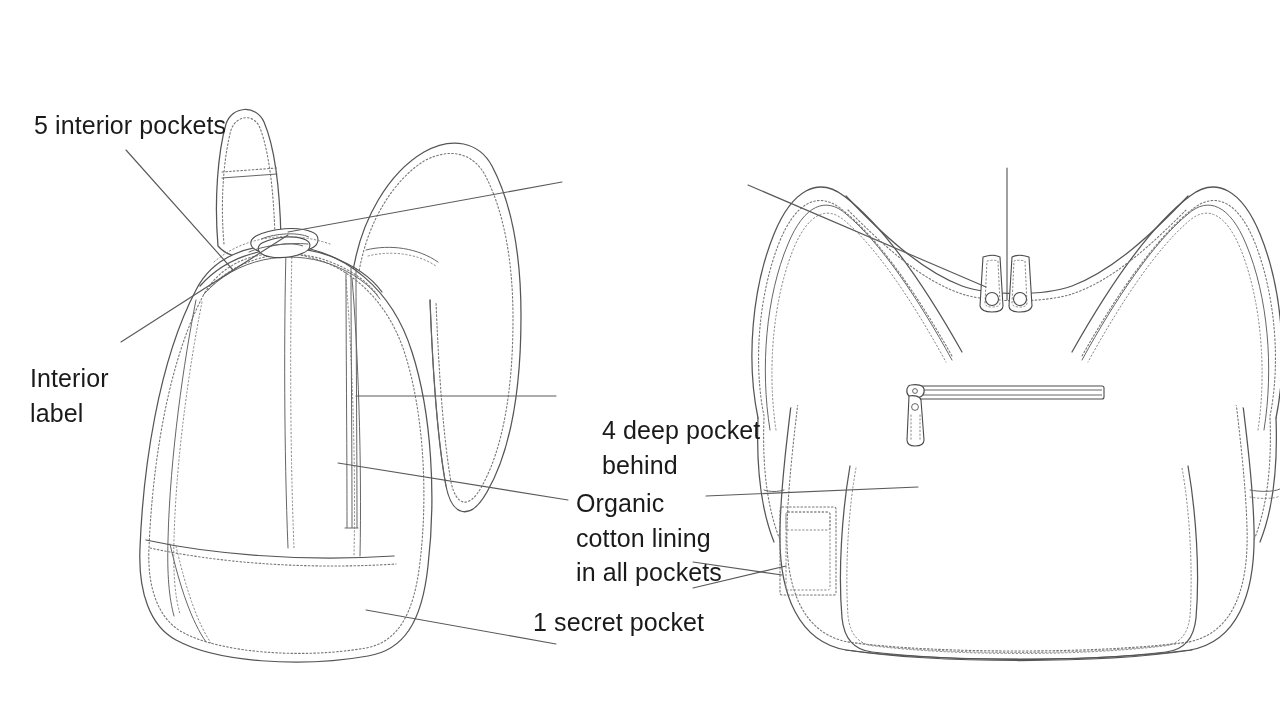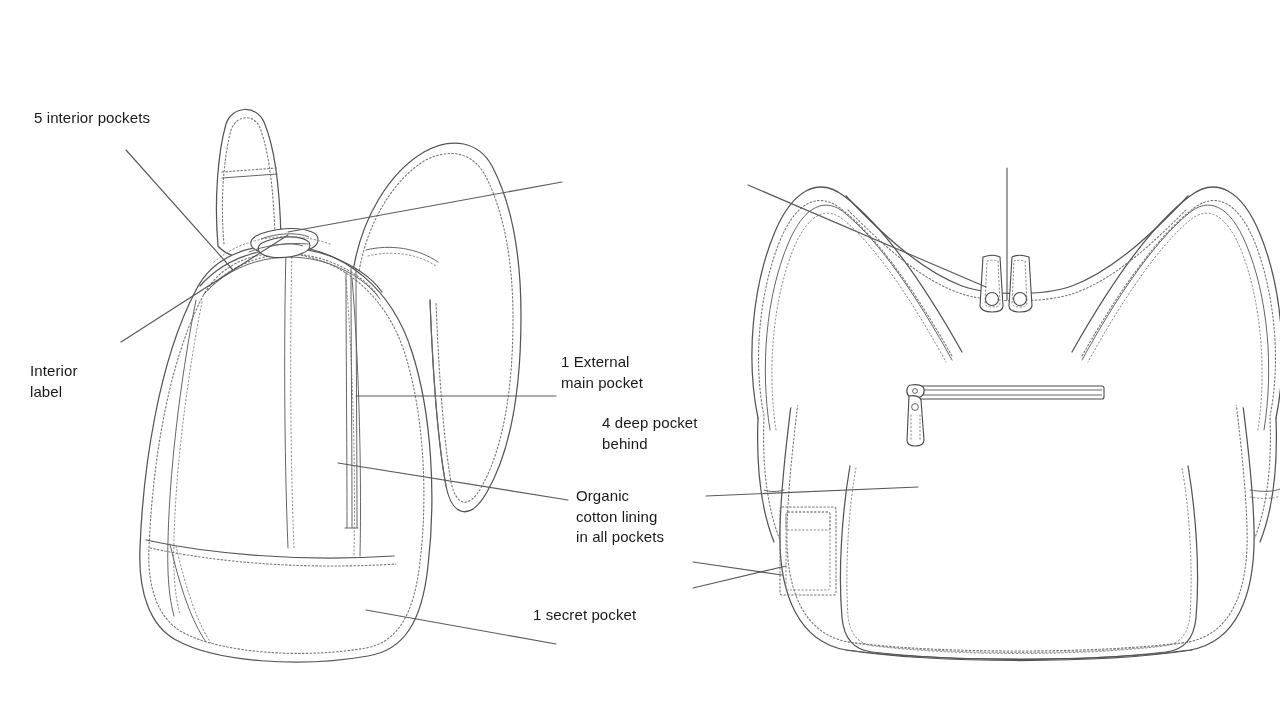--- a/index.html
+++ b/index.html
@@ -26,7 +26,7 @@
     position: absolute;
     color: #1a1a1a;
     font-family: "Liberation Sans", sans-serif;
-    font-size: 15px;
+    font-size: 25px;
     line-height: 1.38;
     letter-spacing: 0.1px;
     white-space: pre;

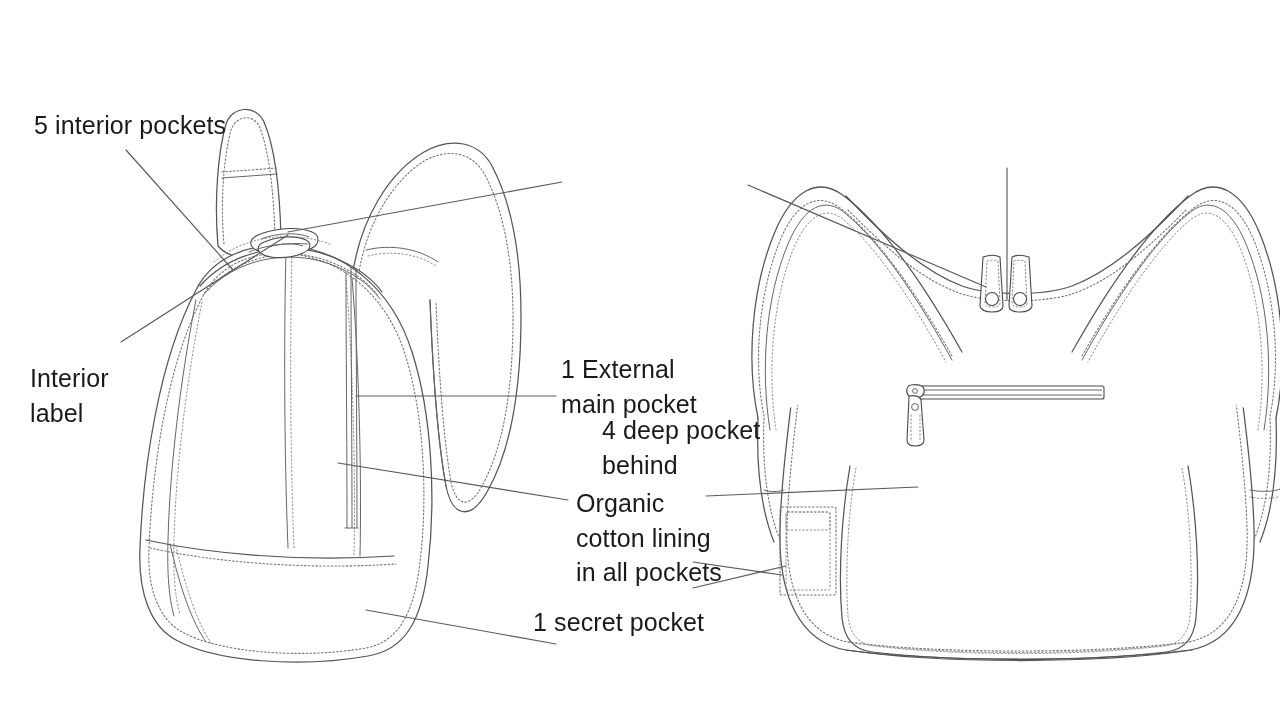--- a/index.html
+++ b/index.html
@@ -251,8 +251,6 @@
 label</div>
 
 
-  <div class="anno" style="left:561px; top:352px;">1 External
-main pocket</div>
 
   <div class="anno" style="left:602px; top:413px;">4 deep pocket
 behind</div>

